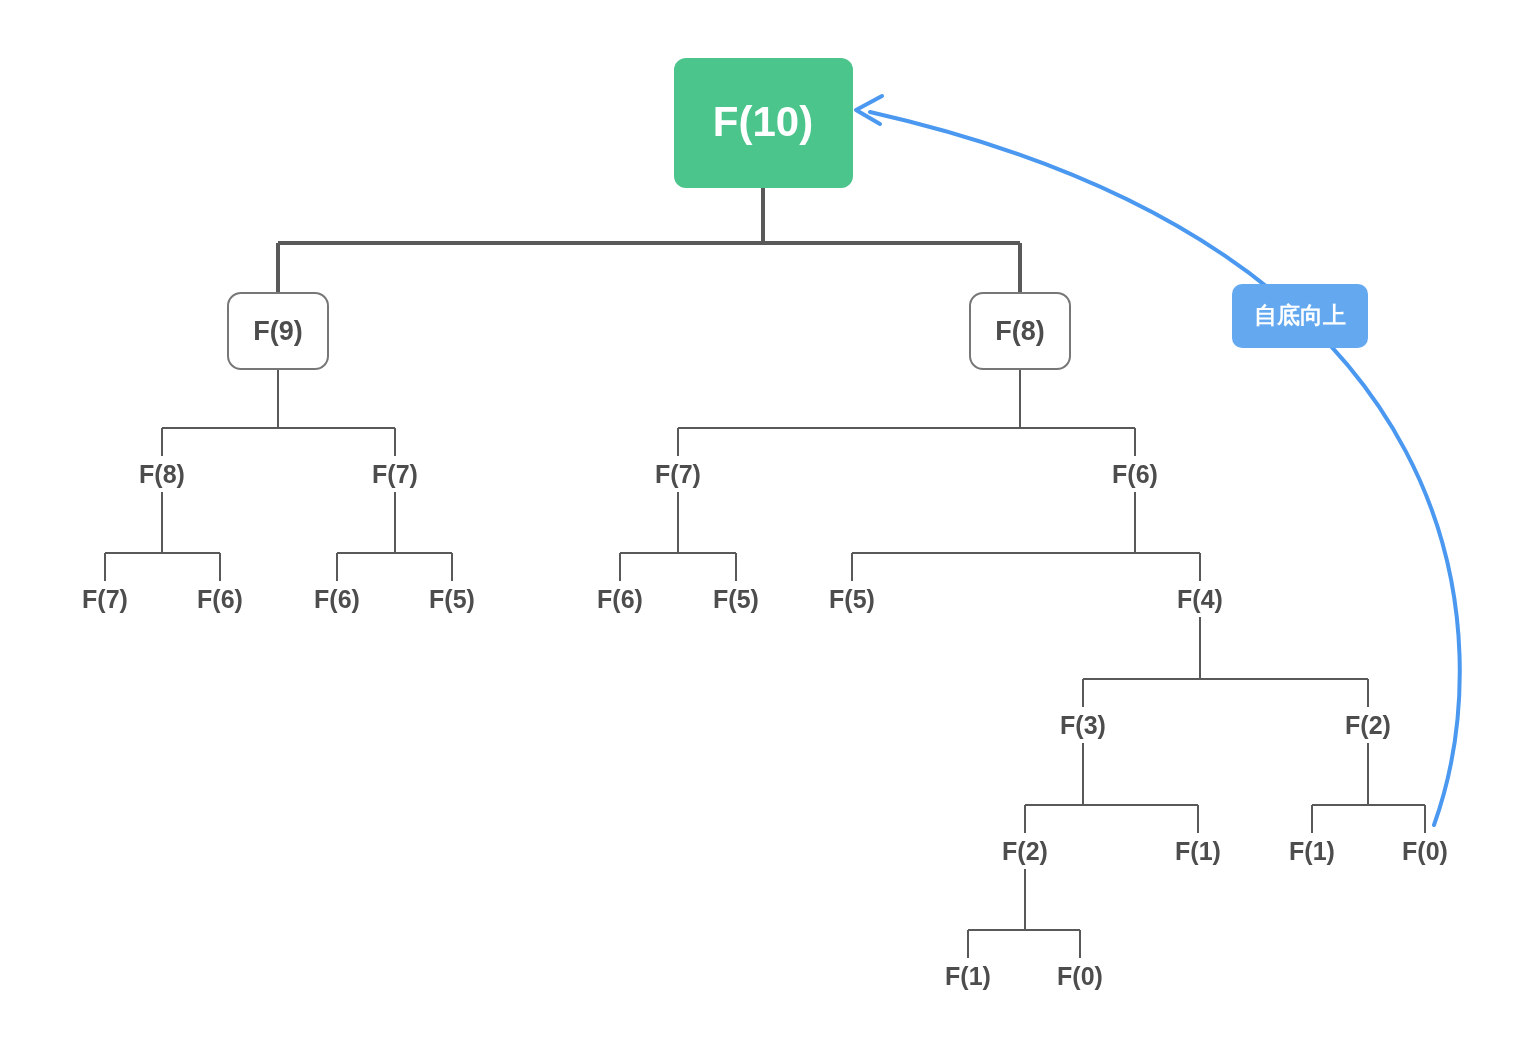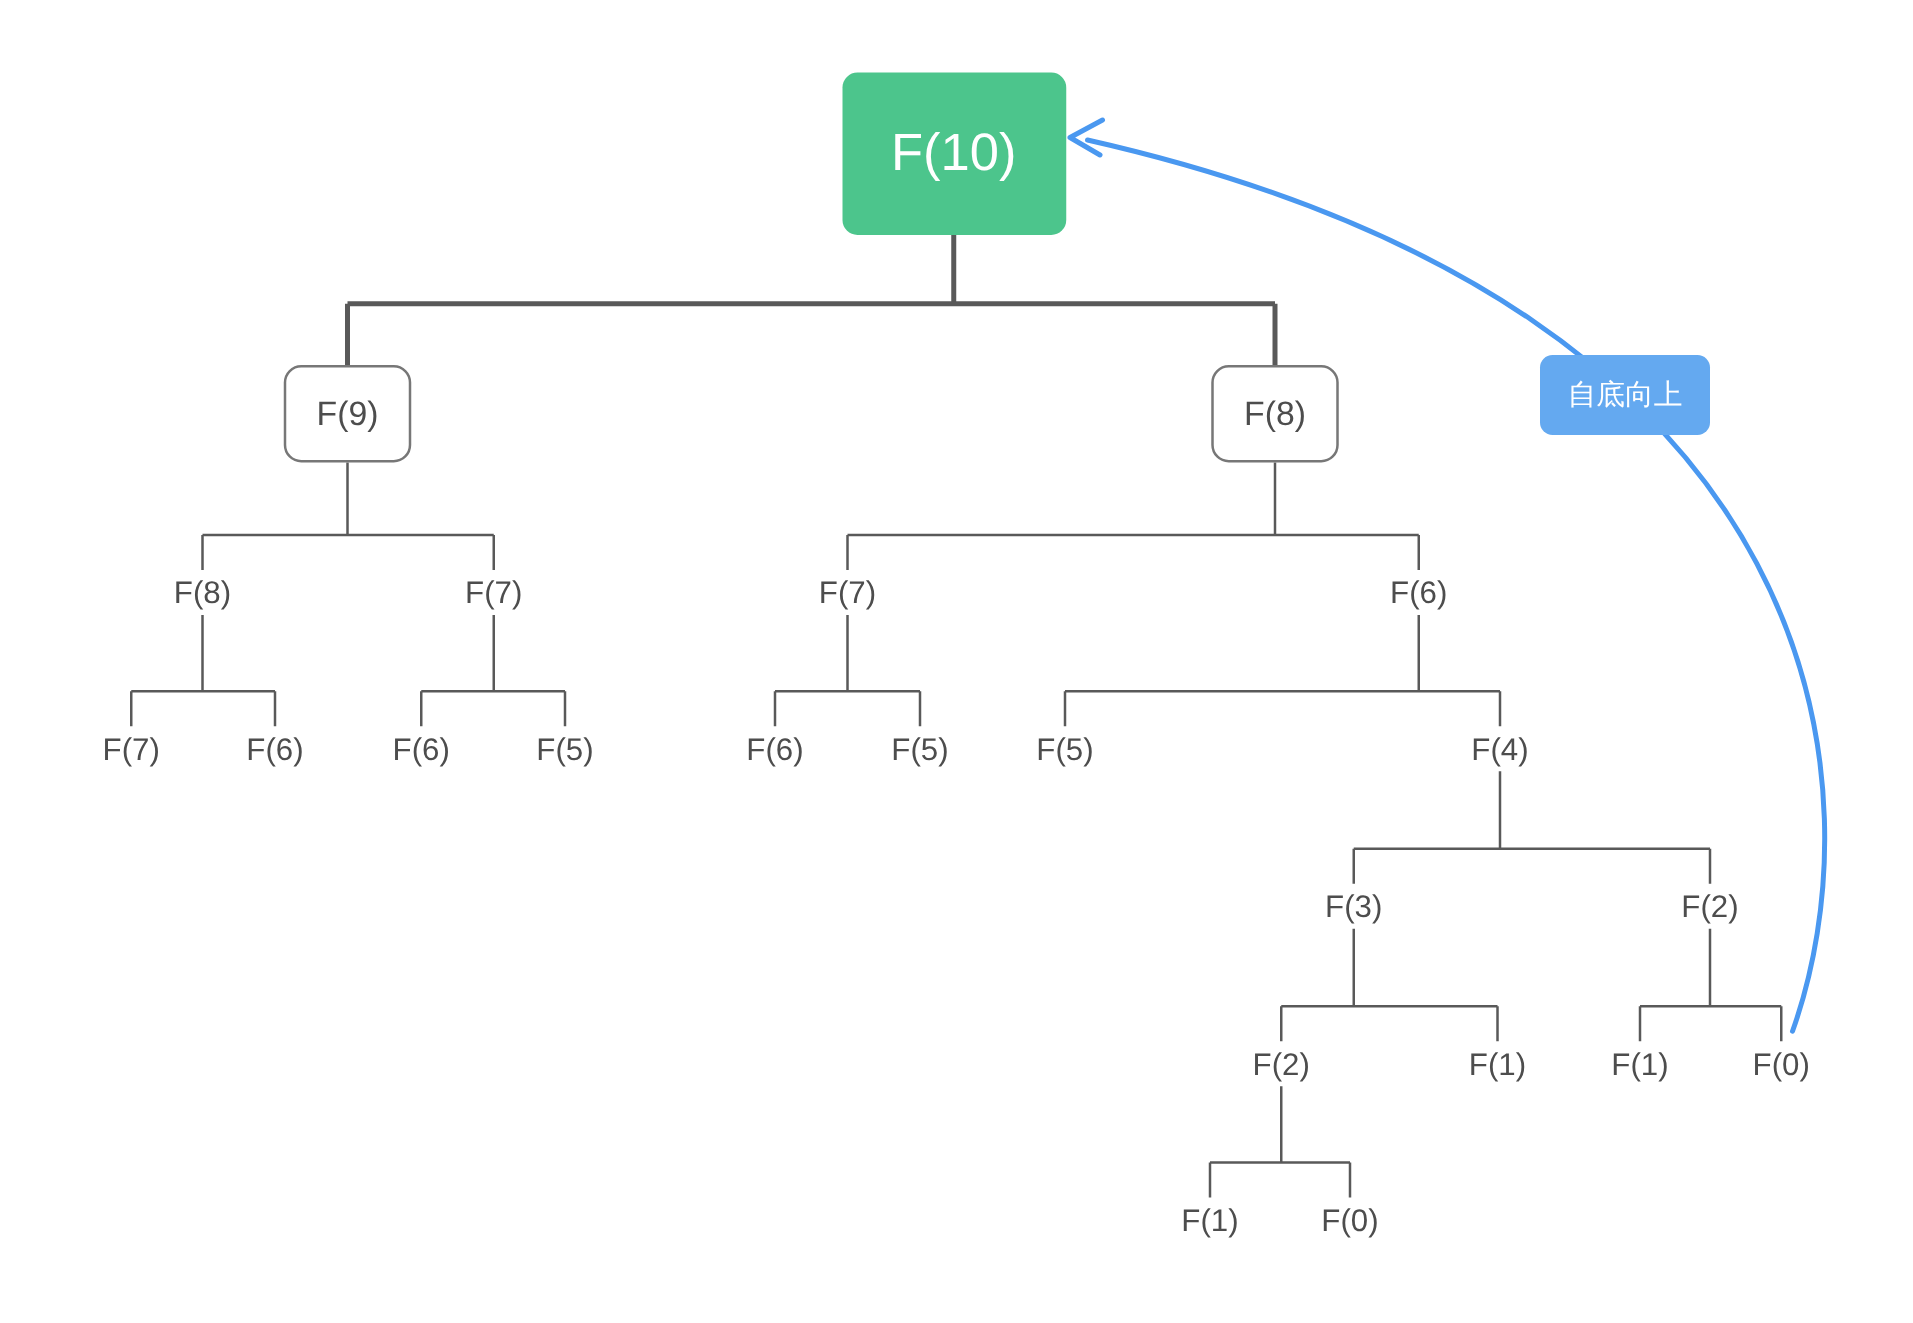--- a/index.html
+++ b/index.html
@@ -17,6 +17,7 @@
     position: relative;
     width: 1530px;
     height: 1058px;
+    font-weight: bold;
   }
   svg#tree-canvas {
     position: absolute;

